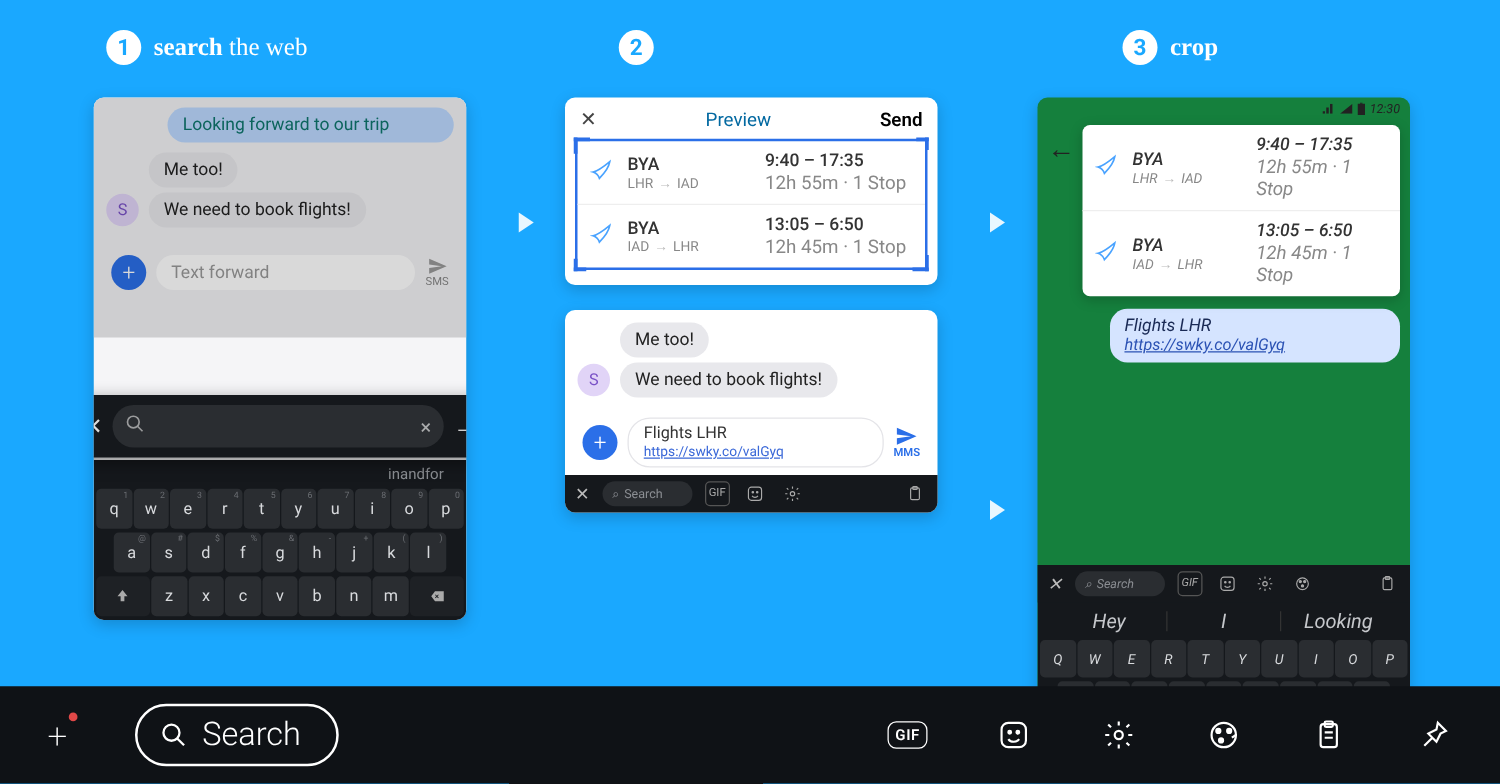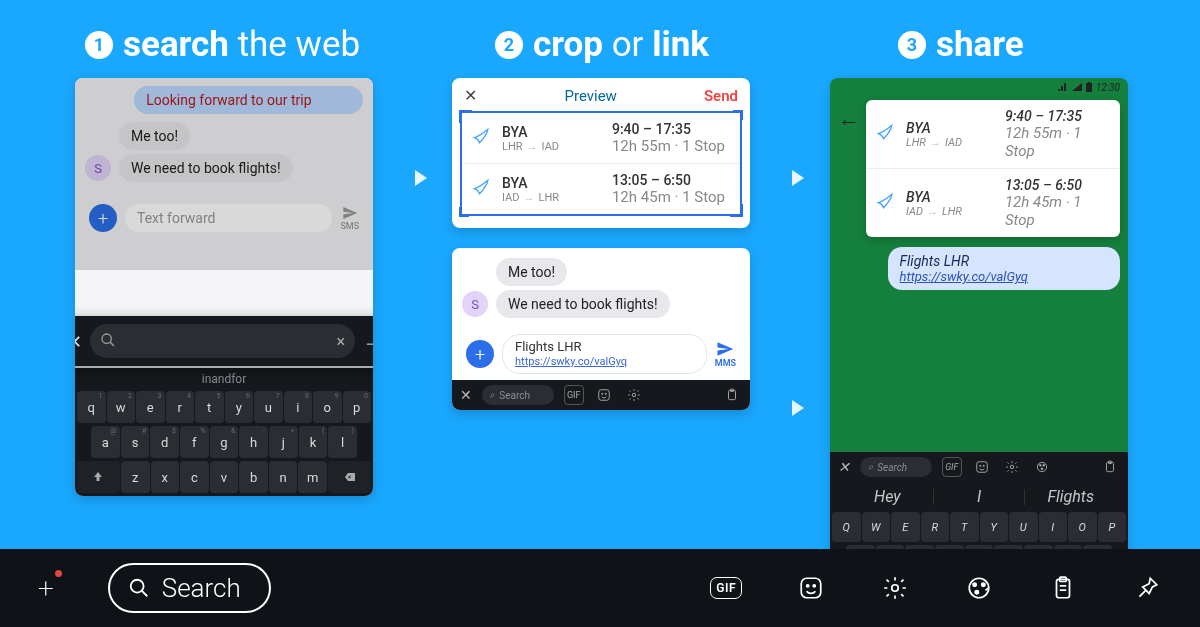--- a/index.html
+++ b/index.html
@@ -14,7 +14,7 @@
   
   .step-head { position: absolute; top: 24px; display:flex; align-items:center; gap:10px; }
   .step-num { width:28px; height:28px; border-radius:50%; background:#fff; color:#1aa8ff; font-weight:700; display:flex; align-items:center; justify-content:center; font-size:18px;}
-  .step-title { color:#fff; font-size:35px; font-weight:400; }
+  .step-title { color:#fff; font-size:20px; font-weight:400;font-family:Liberation Serif, serif; }
   .step-title b { font-weight:700; }
   .s1 { left:85px; } .s2 { left:495px; } .s3 { left:898px; }
 

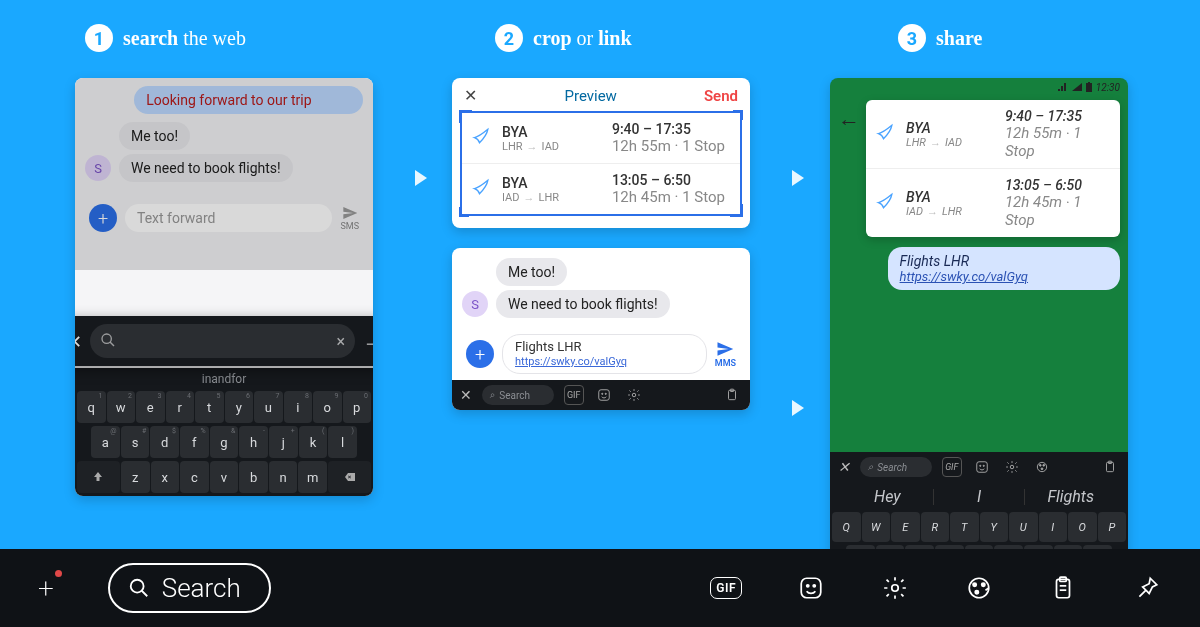--- a/index.html
+++ b/index.html
@@ -127,7 +127,6 @@
 </div>
 <div class="step-head s2">
   <div class="step-num">2</div>
-  <div class="step-title"><b>crop</b> or <b>link</b></div>
 </div>
 <div class="step-head s3">
   <div class="step-num">3</div>

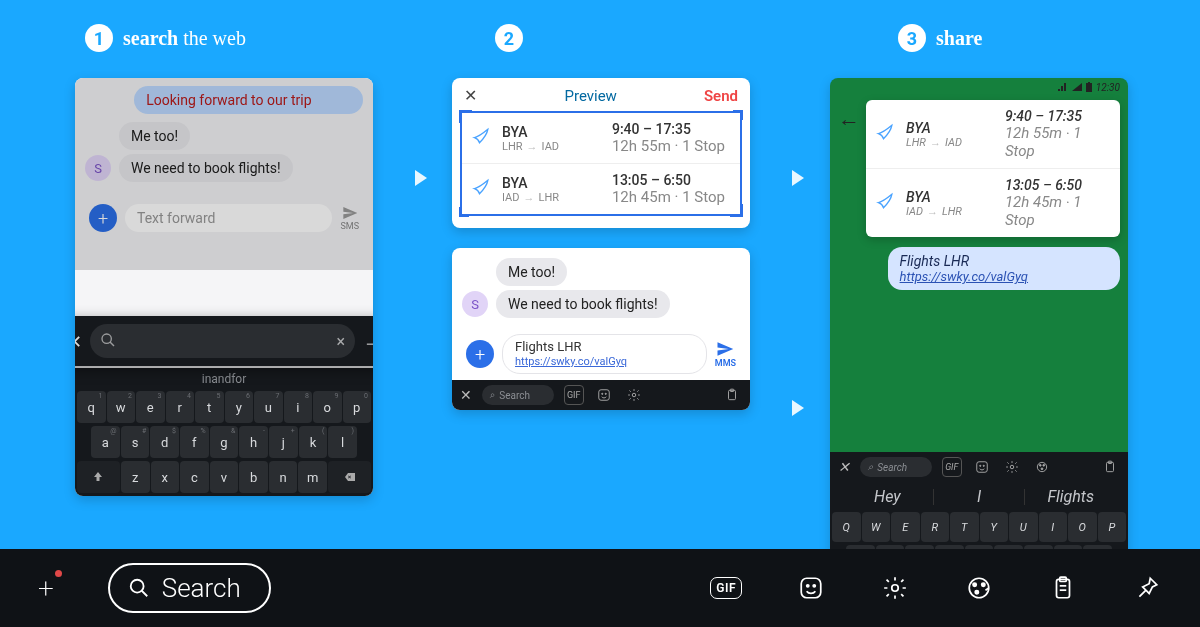--- a/index.html
+++ b/index.html
@@ -130,7 +130,7 @@
 </div>
 <div class="step-head s3">
   <div class="step-num">3</div>
-  <div class="step-title"><b>share</b></div>
+  <div class="step-title"><b>crop</b></div>
 </div>
 
 <div class="arrow-btn arrow-a1"></div>

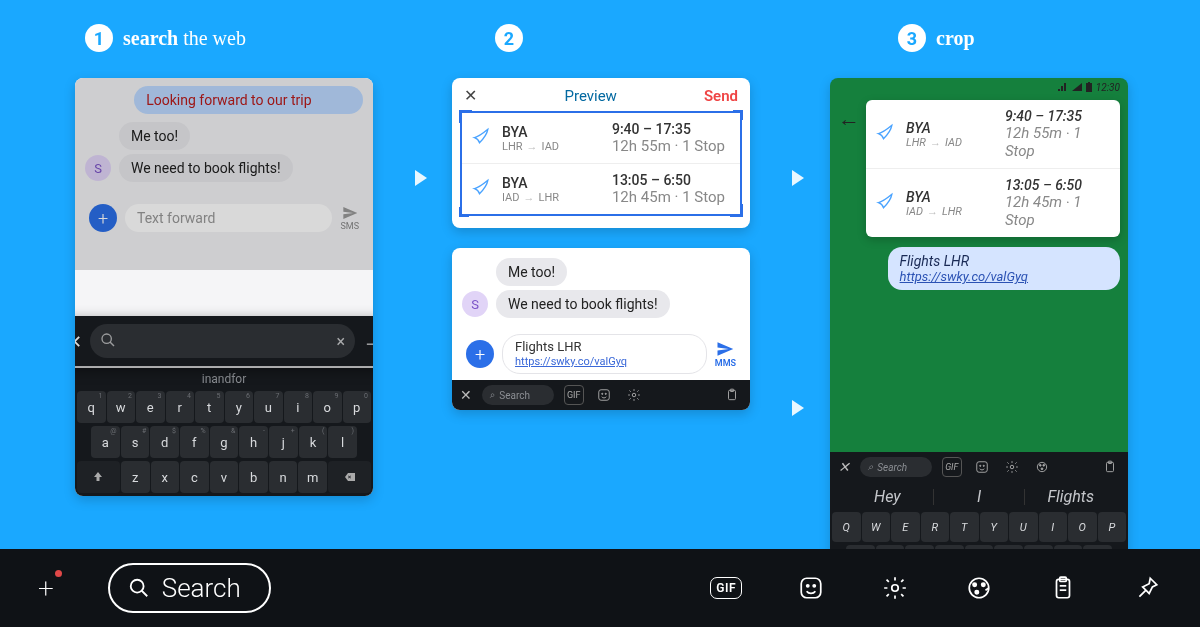--- a/index.html
+++ b/index.html
@@ -31,7 +31,7 @@
   
   .p1-top { height:192px; background:#f3f3f5; position:relative; padding:8px 6px 0; }
   .dim-overlay { position:absolute; inset:0; background:rgba(0,0,0,.15); z-index:1; pointer-events:none;}
-  .bubble-out { background:#bcd9ff; border-radius:16px; padding:6px 12px; font-size:14px; max-width:80%; margin-left:auto; margin-right:4px; margin-bottom:8px; color:#b91c1c;}
+  .bubble-out { background:#bcd9ff; border-radius:16px; padding:6px 12px; font-size:14px; max-width:80%; margin-left:auto; margin-right:4px; margin-bottom:8px; color:#0f766e;}
   .msg-row { display:flex; align-items:center; gap:8px; margin-bottom:4px; padding-left:4px;}
   .avatar-s { width:26px; height:26px; border-radius:50%; background:#e1d4f7; color:#7a52c7; display:flex; align-items:center; justify-content:center; font-size:13px;}
   .bubble-in { background:#e8e8ec; border-radius:16px; padding:6px 12px; font-size:14px; color:#222; }

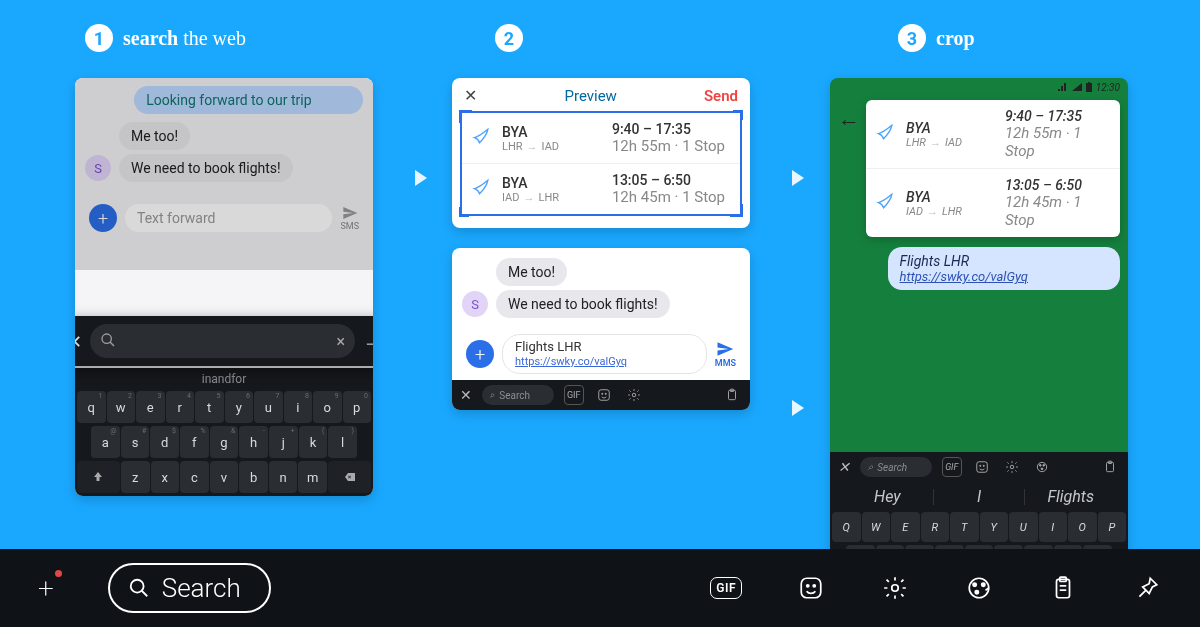--- a/index.html
+++ b/index.html
@@ -62,7 +62,7 @@
   .pc-header { display:flex; justify-content:space-between; align-items:center; padding:4px 4px 6px;}
   .pc-close { color:#444; font-size:16px; font-weight:300;}
   .pc-title { color:#0369a1; font-size:15px;}
-  .pc-send { color:#ef4444; font-weight:600; font-size:15px;}
+  .pc-send { color:#000000; font-weight:600; font-size:15px;}
   .crop-frame { border:2px solid #2b6fe8; border-radius:2px; position:relative; }
   .crop-frame::before,.crop-frame::after { content:""; position:absolute; width:10px; height:10px; border:3px solid #2b6fe8;}
   .crop-frame::before { left:-3px; top:-3px; border-right:none; border-bottom:none;}

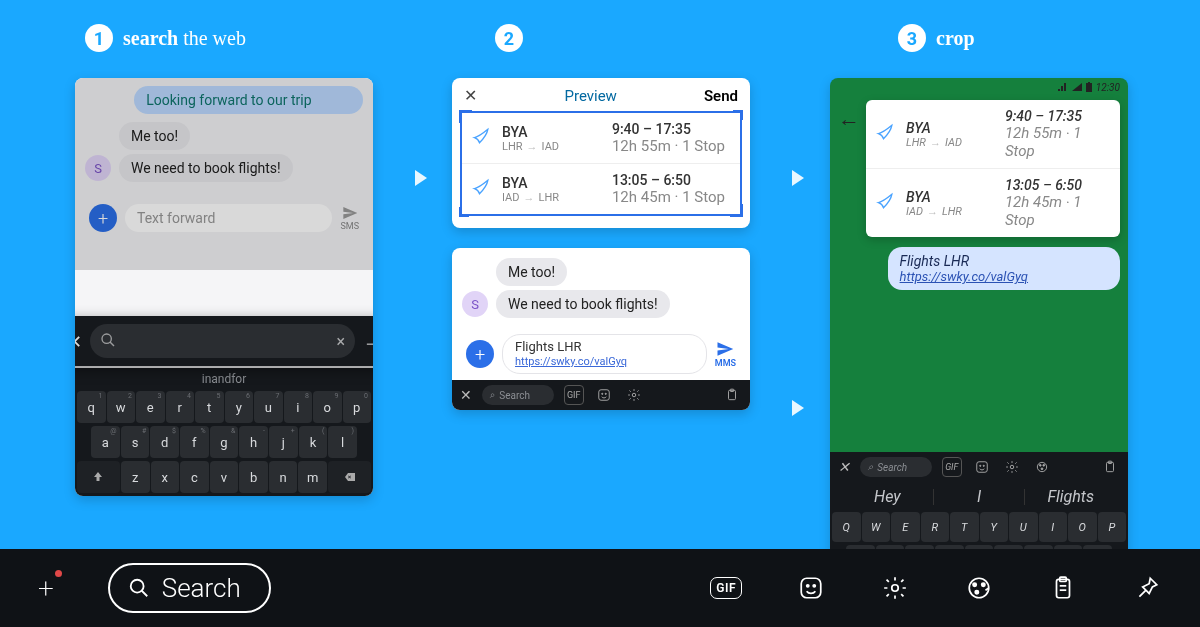--- a/index.html
+++ b/index.html
@@ -50,7 +50,7 @@
   .sb-go { color:#fff; font-size:18px;}
 
   .kbd { position:absolute; left:0; right:0; bottom:0; top:290px; background:#15181c; }
-  .suggest-row { display:flex; justify-content:center; color:#8b8e93; font-size:12px; padding:4px 18px 2px;}
+  .suggest-row { display:flex; justify-content:flex-end; color:#8b8e93; font-size:12px; padding:4px 18px 2px;}
   .krow { display:flex; justify-content:center; gap:1px; padding:0 2px; margin-top:3px;}
   .key { flex:1; height:32px; background:#2a2d31; border-radius:4px; color:#d8dadd; font-size:13px; display:flex; align-items:center; justify-content:center; position:relative;} 
   .key .hint { position:absolute; top:1px; right:3px; font-size:7px; color:#6a6d72;}

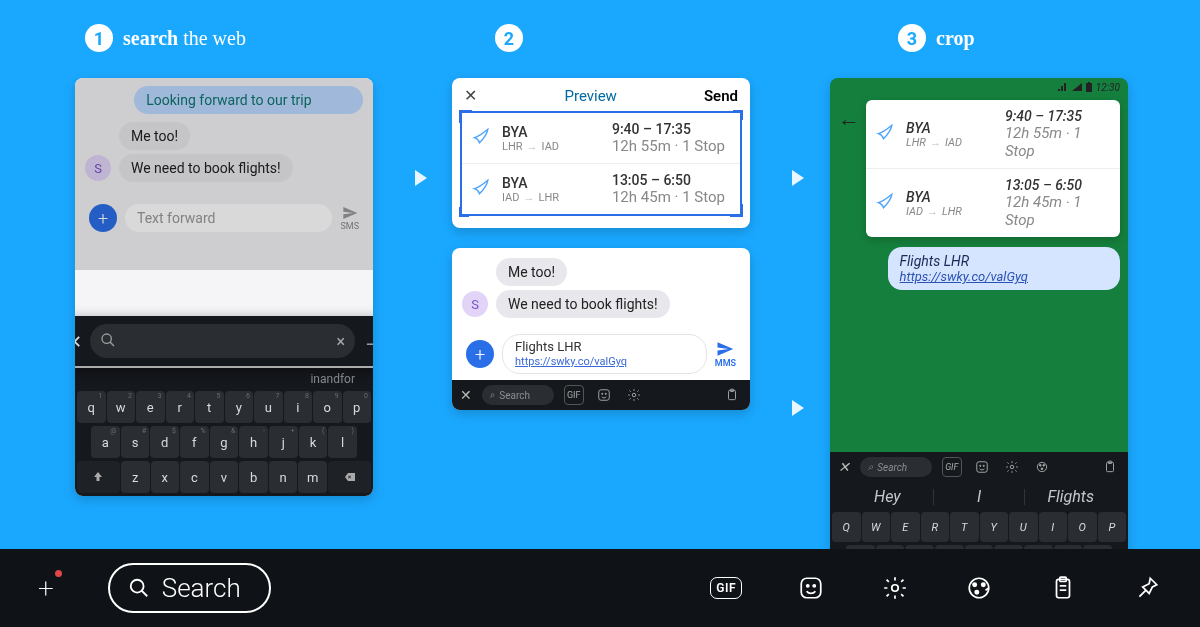--- a/index.html
+++ b/index.html
@@ -415,7 +415,7 @@
         <div class="sep"></div>
       <span>I</span>
         <div class="sep"></div>
-      <span>Flights</span>
+      <span>Looking</span>
     </div>
     <div class="p3-krow">
         <div class="p3-key">Q</div>

